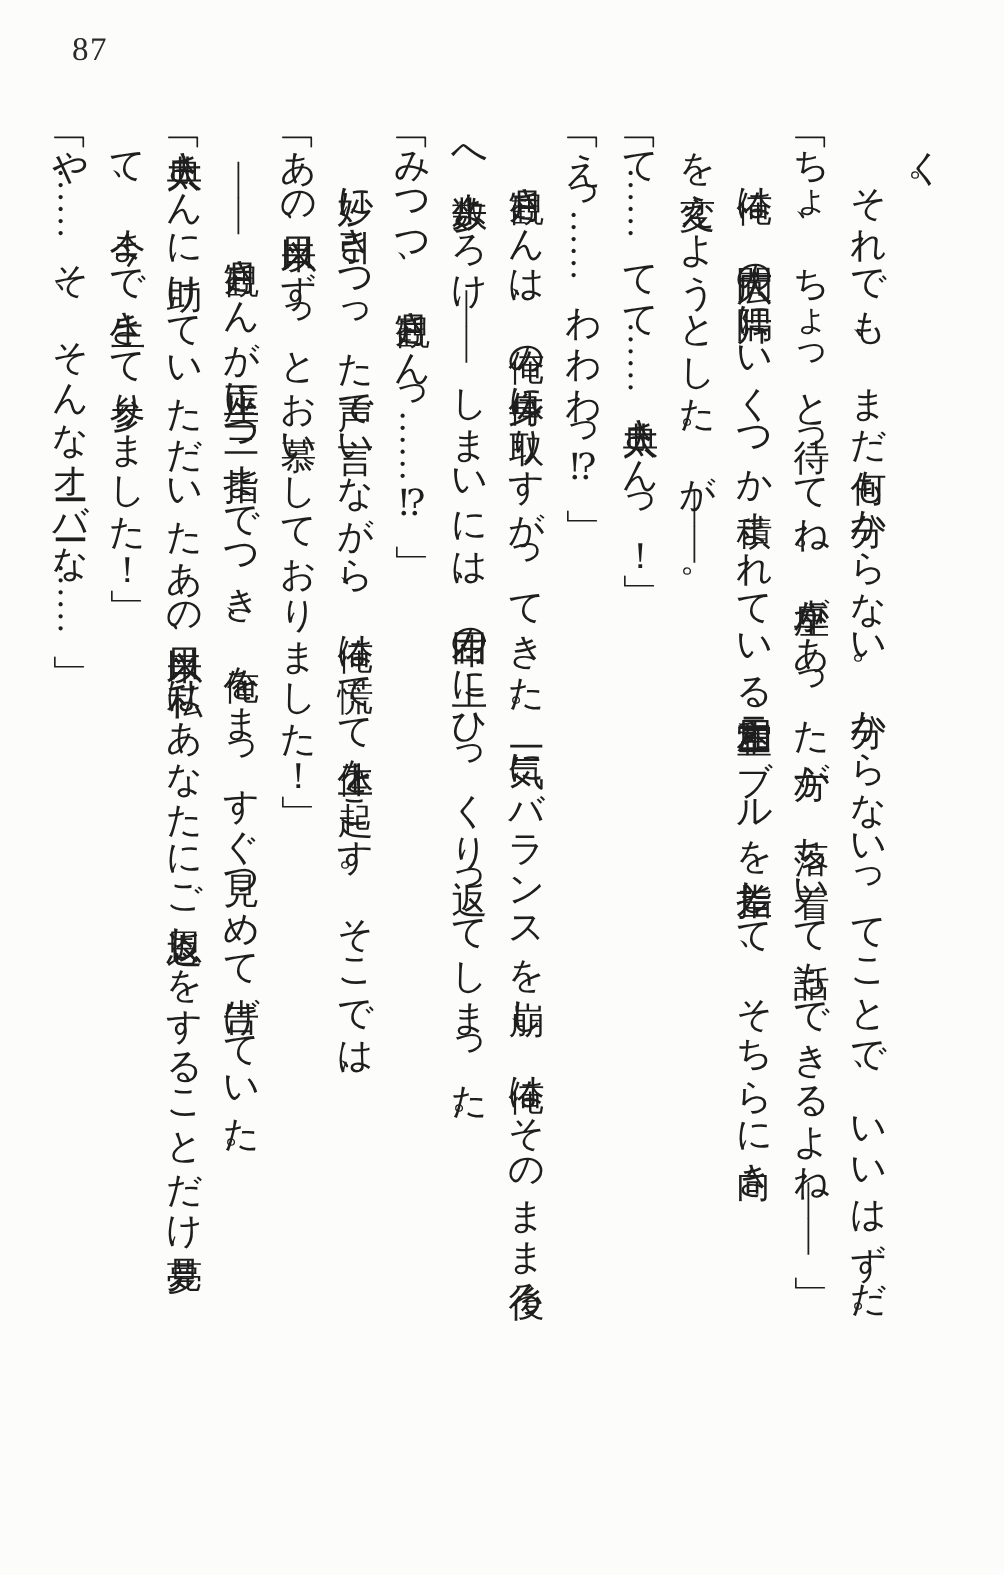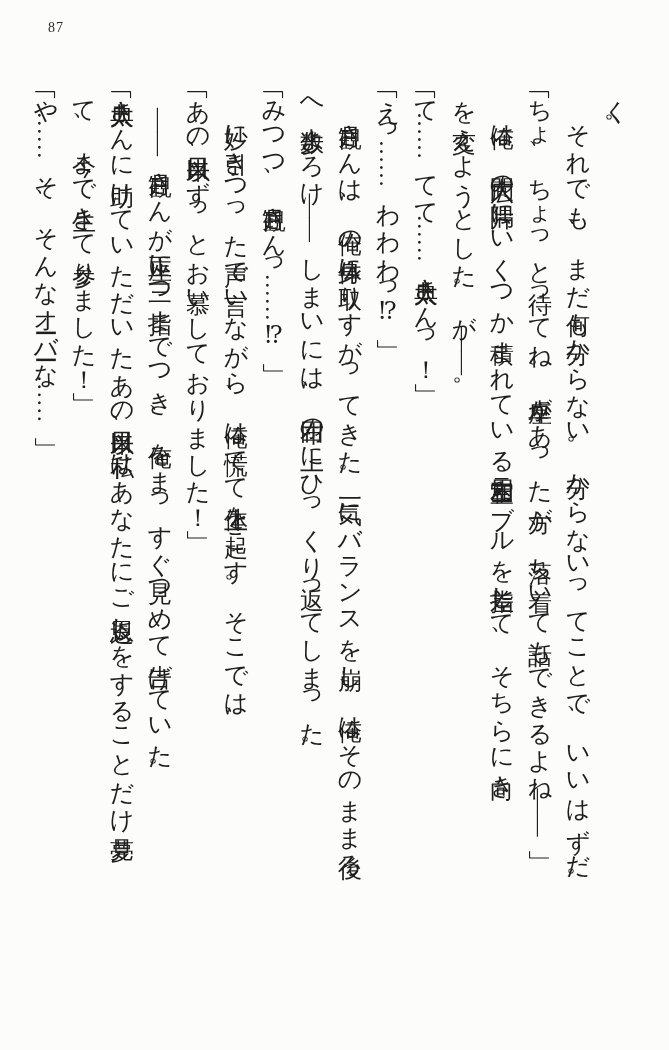--- a/index.html
+++ b/index.html
@@ -23,7 +23,7 @@
     position: absolute;
     top: 20px;
     left: 48px;
-    font-size: 14px;
+    font-size: 22px;
     color: #2a2a2a;
     letter-spacing: 1px;
   }

